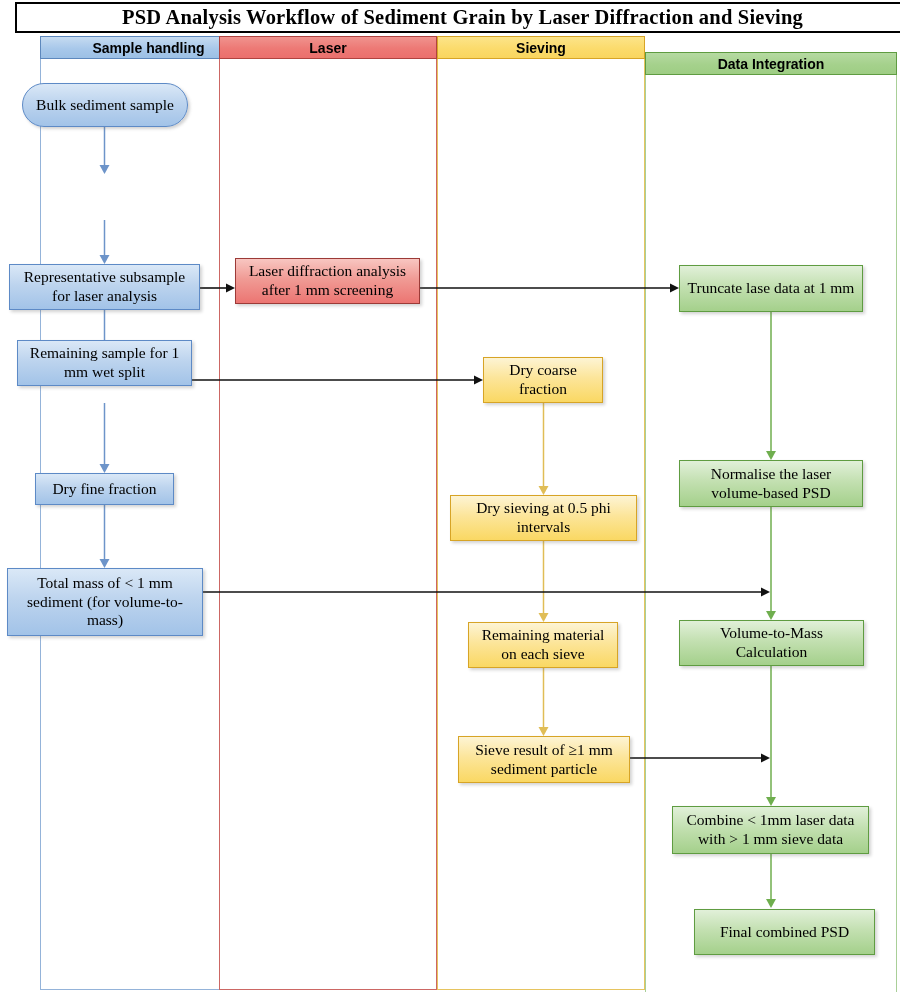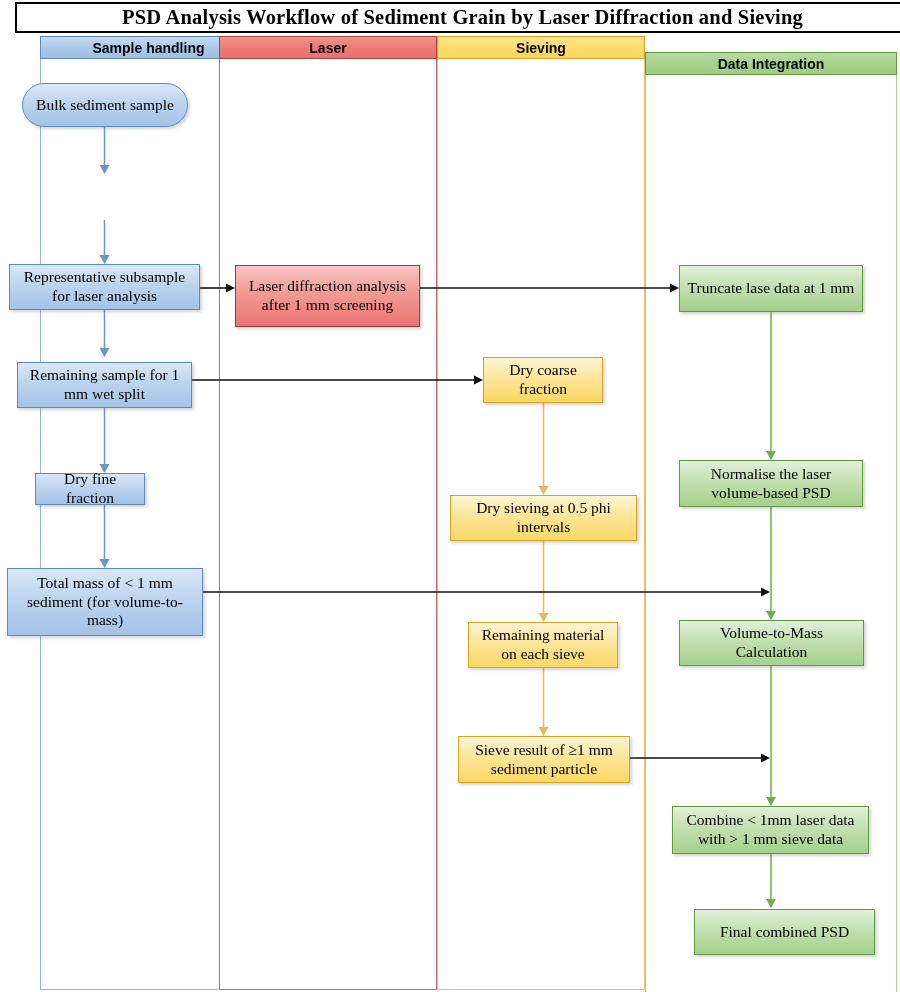--- a/index.html
+++ b/index.html
@@ -153,7 +153,7 @@
     <span>Total mass of &lt; 1 mm sediment (for volume-to-mass)</span>
   </div>
 
-  <div class="node n-red" style="left:235px;top:265px;width:185px;height:62px">
+  <div class="node n-red" style="left:235px;top:258px;width:185px;height:46px">
     <span>Laser diffraction analysis after 1 mm screening</span>
   </div>
 

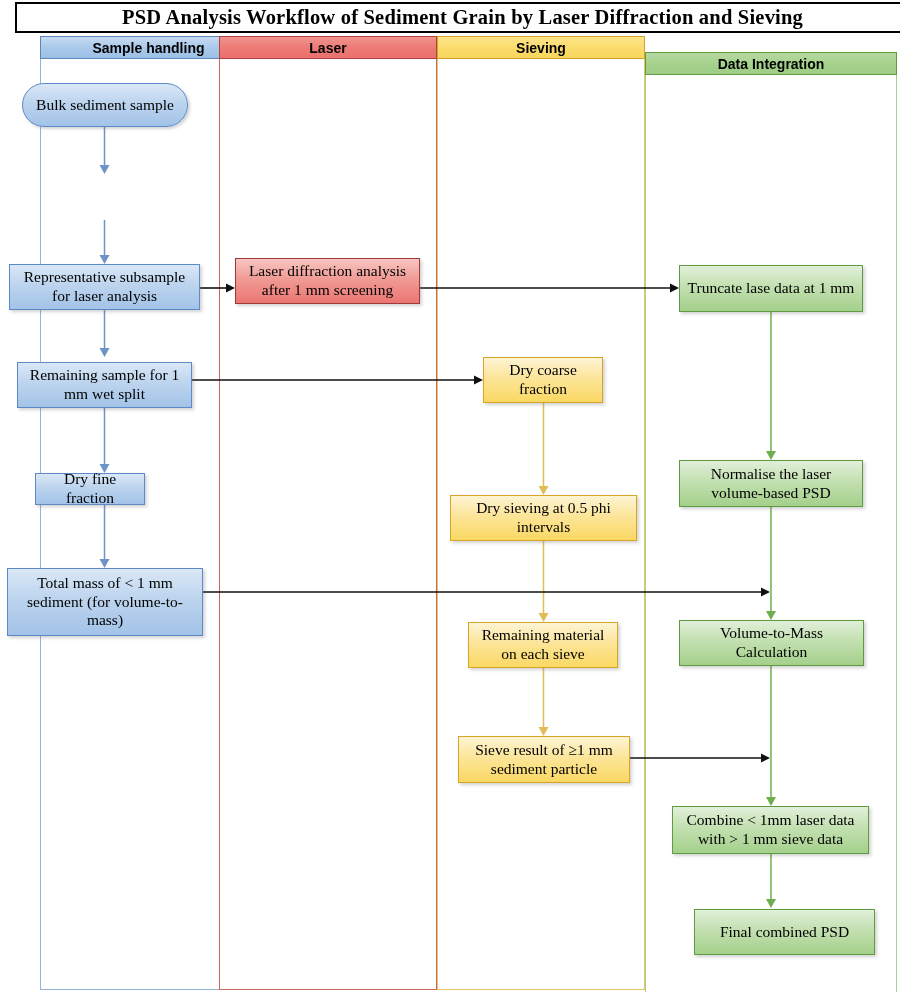--- a/index.html
+++ b/index.html
@@ -143,7 +143,7 @@
   <div class="node n-blue" style="left:9px;top:264px;width:191px;height:46px">
     <span>Representative subsample for laser analysis</span>
   </div>
-  <div class="node n-blue" style="left:17px;top:362px;width:175px;height:46px">
+  <div class="node n-blue" style="left:17px;top:340px;width:175px;height:46px">
     <span>Remaining sample for 1 mm wet split</span>
   </div>
   <div class="node n-blue" style="left:35px;top:473px;width:110px;height:32px">

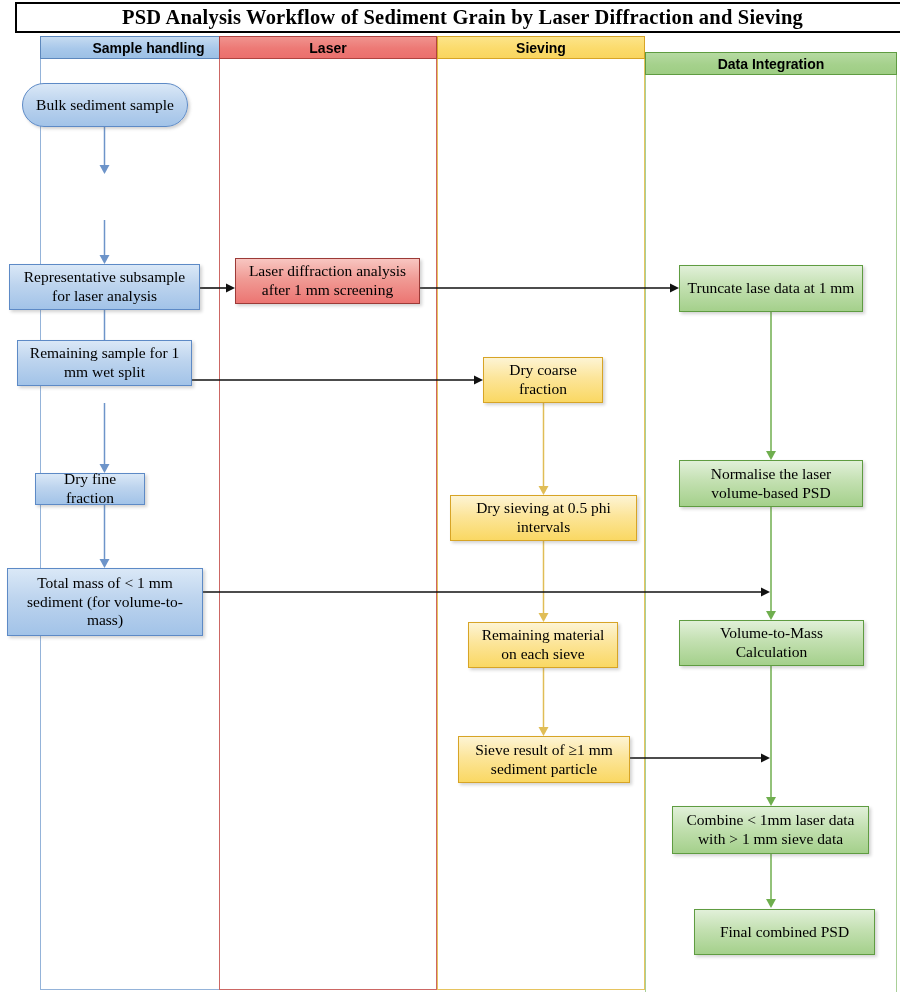--- a/index.html
+++ b/index.html
@@ -146,7 +146,7 @@
   <div class="node n-blue" style="left:17px;top:340px;width:175px;height:46px">
     <span>Remaining sample for 1 mm wet split</span>
   </div>
-  <div class="node n-blue" style="left:35px;top:473px;width:110px;height:32px">
+  <div class="node n-blue" style="left:35px;top:473px;width:139px;height:32px">
     <span>Dry fine fraction</span>
   </div>
   <div class="node n-blue" style="left:7px;top:568px;width:196px;height:68px">

